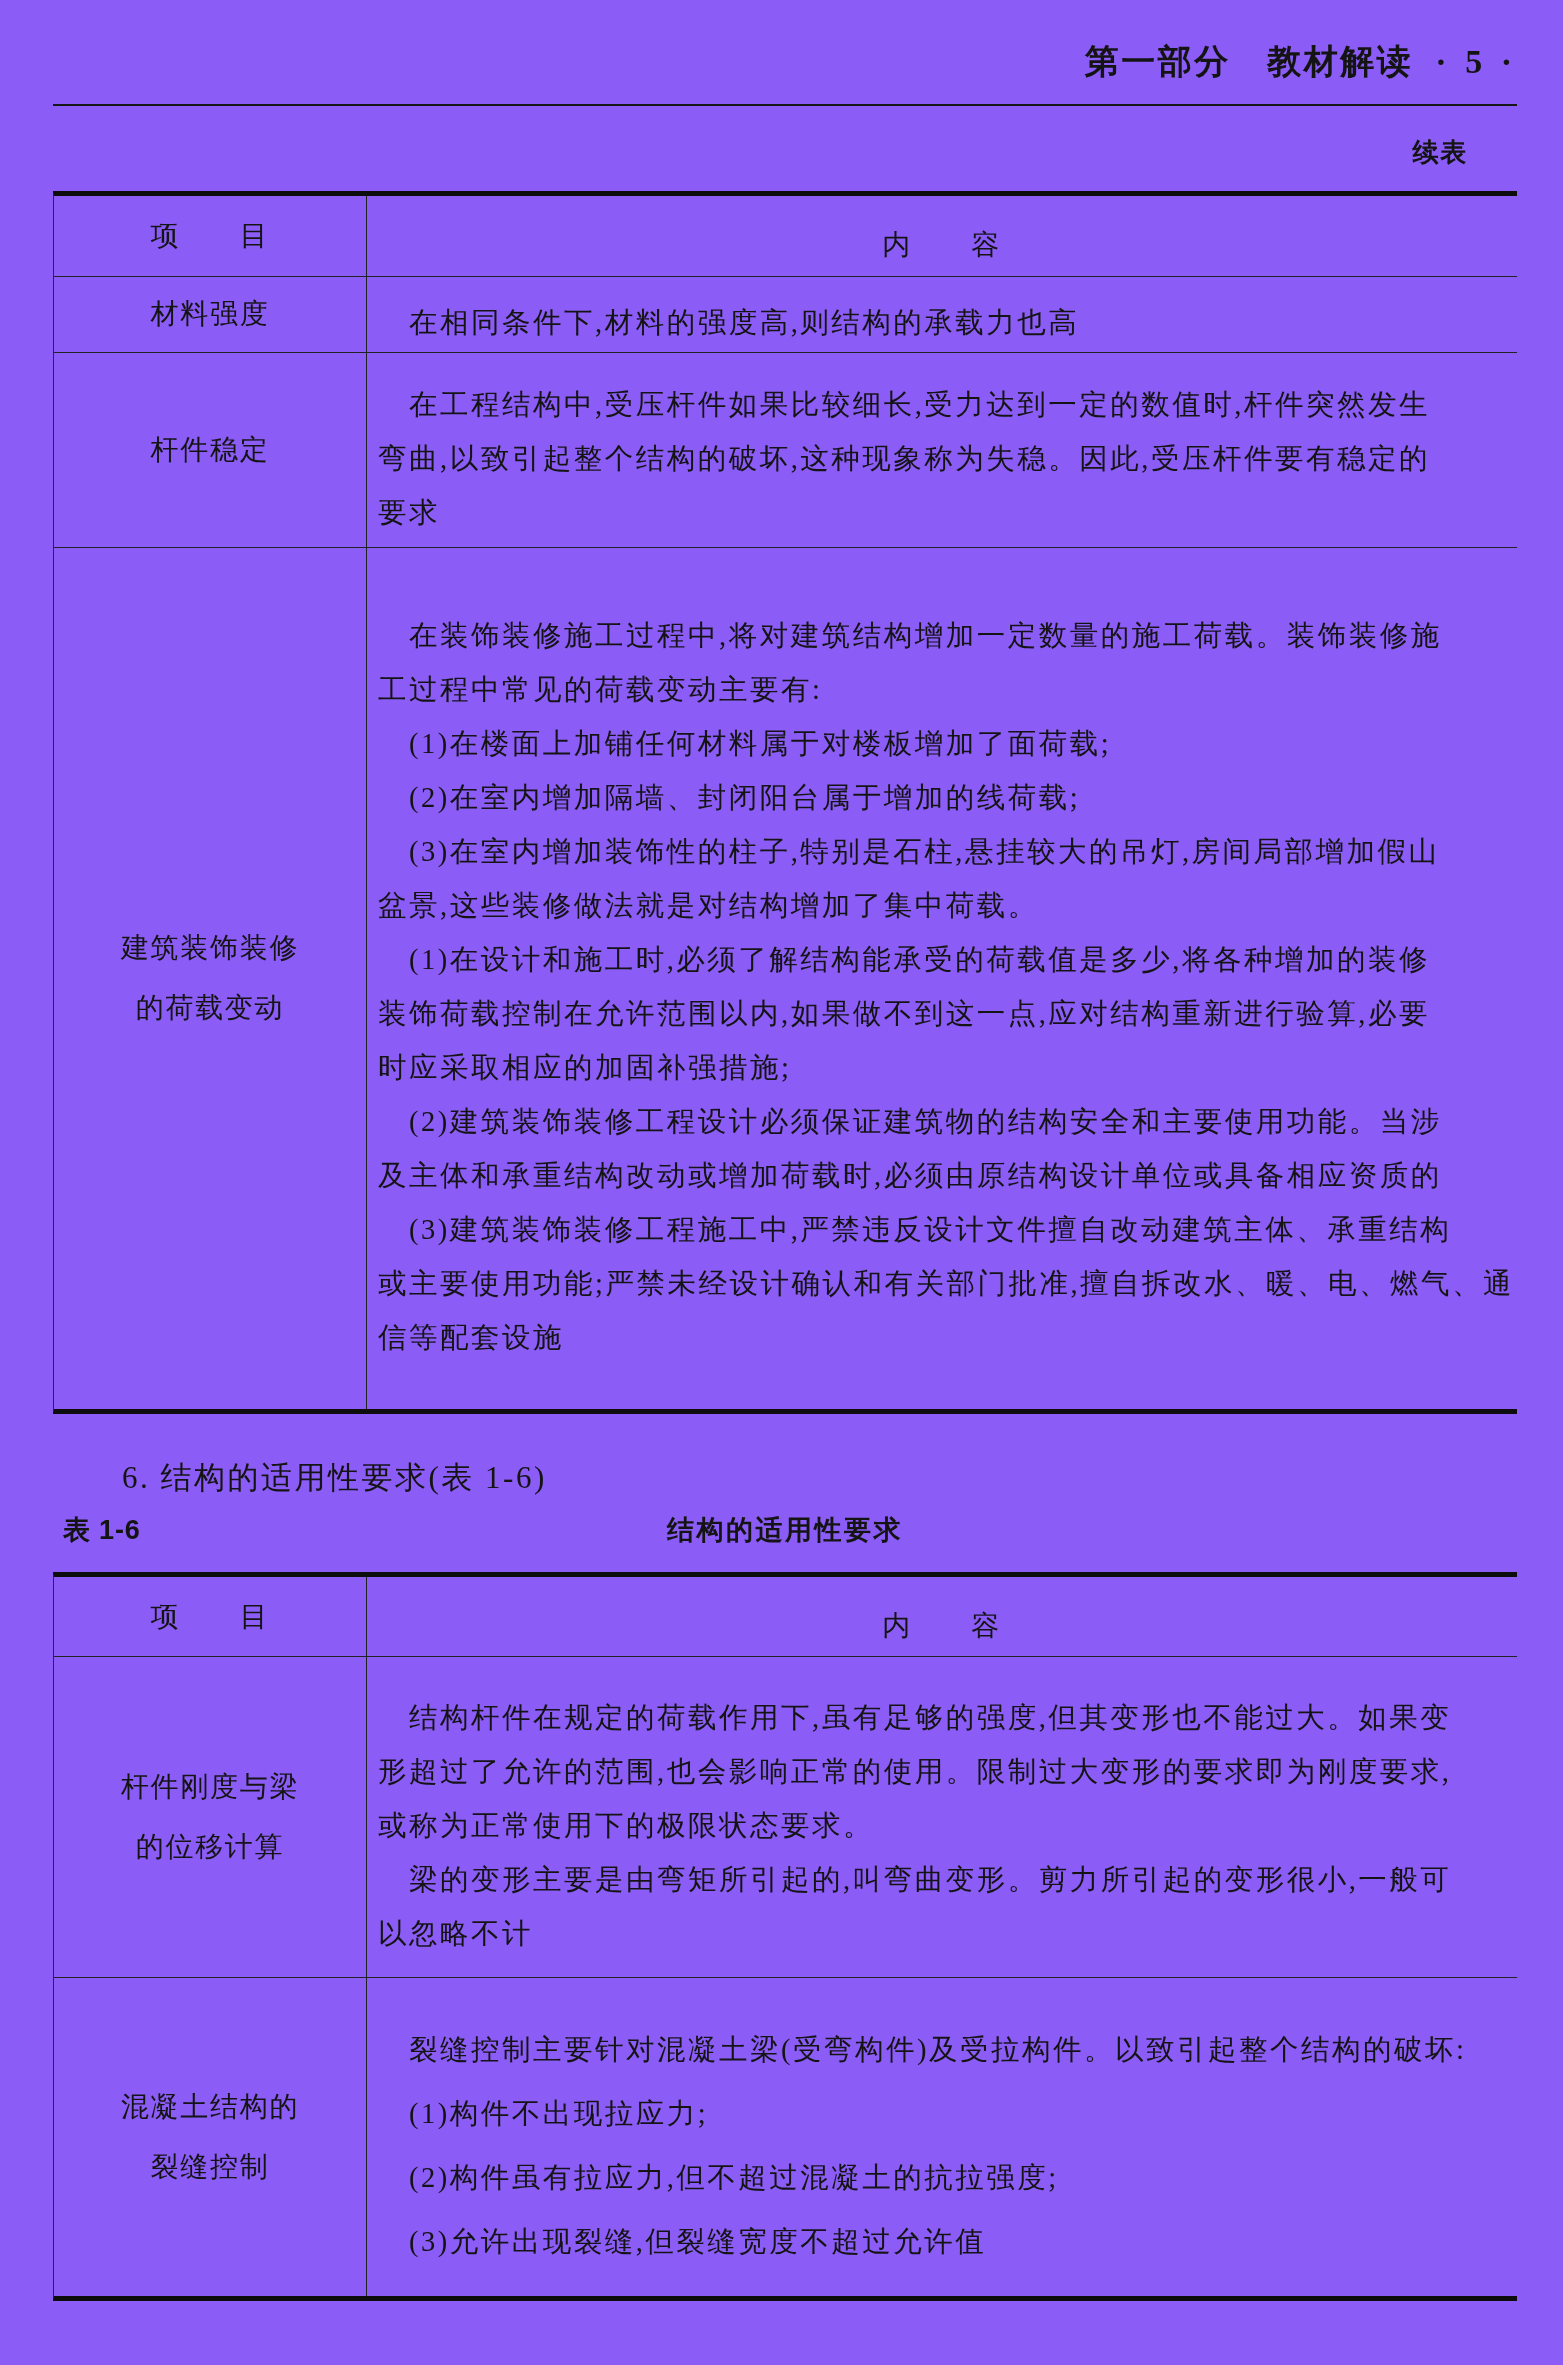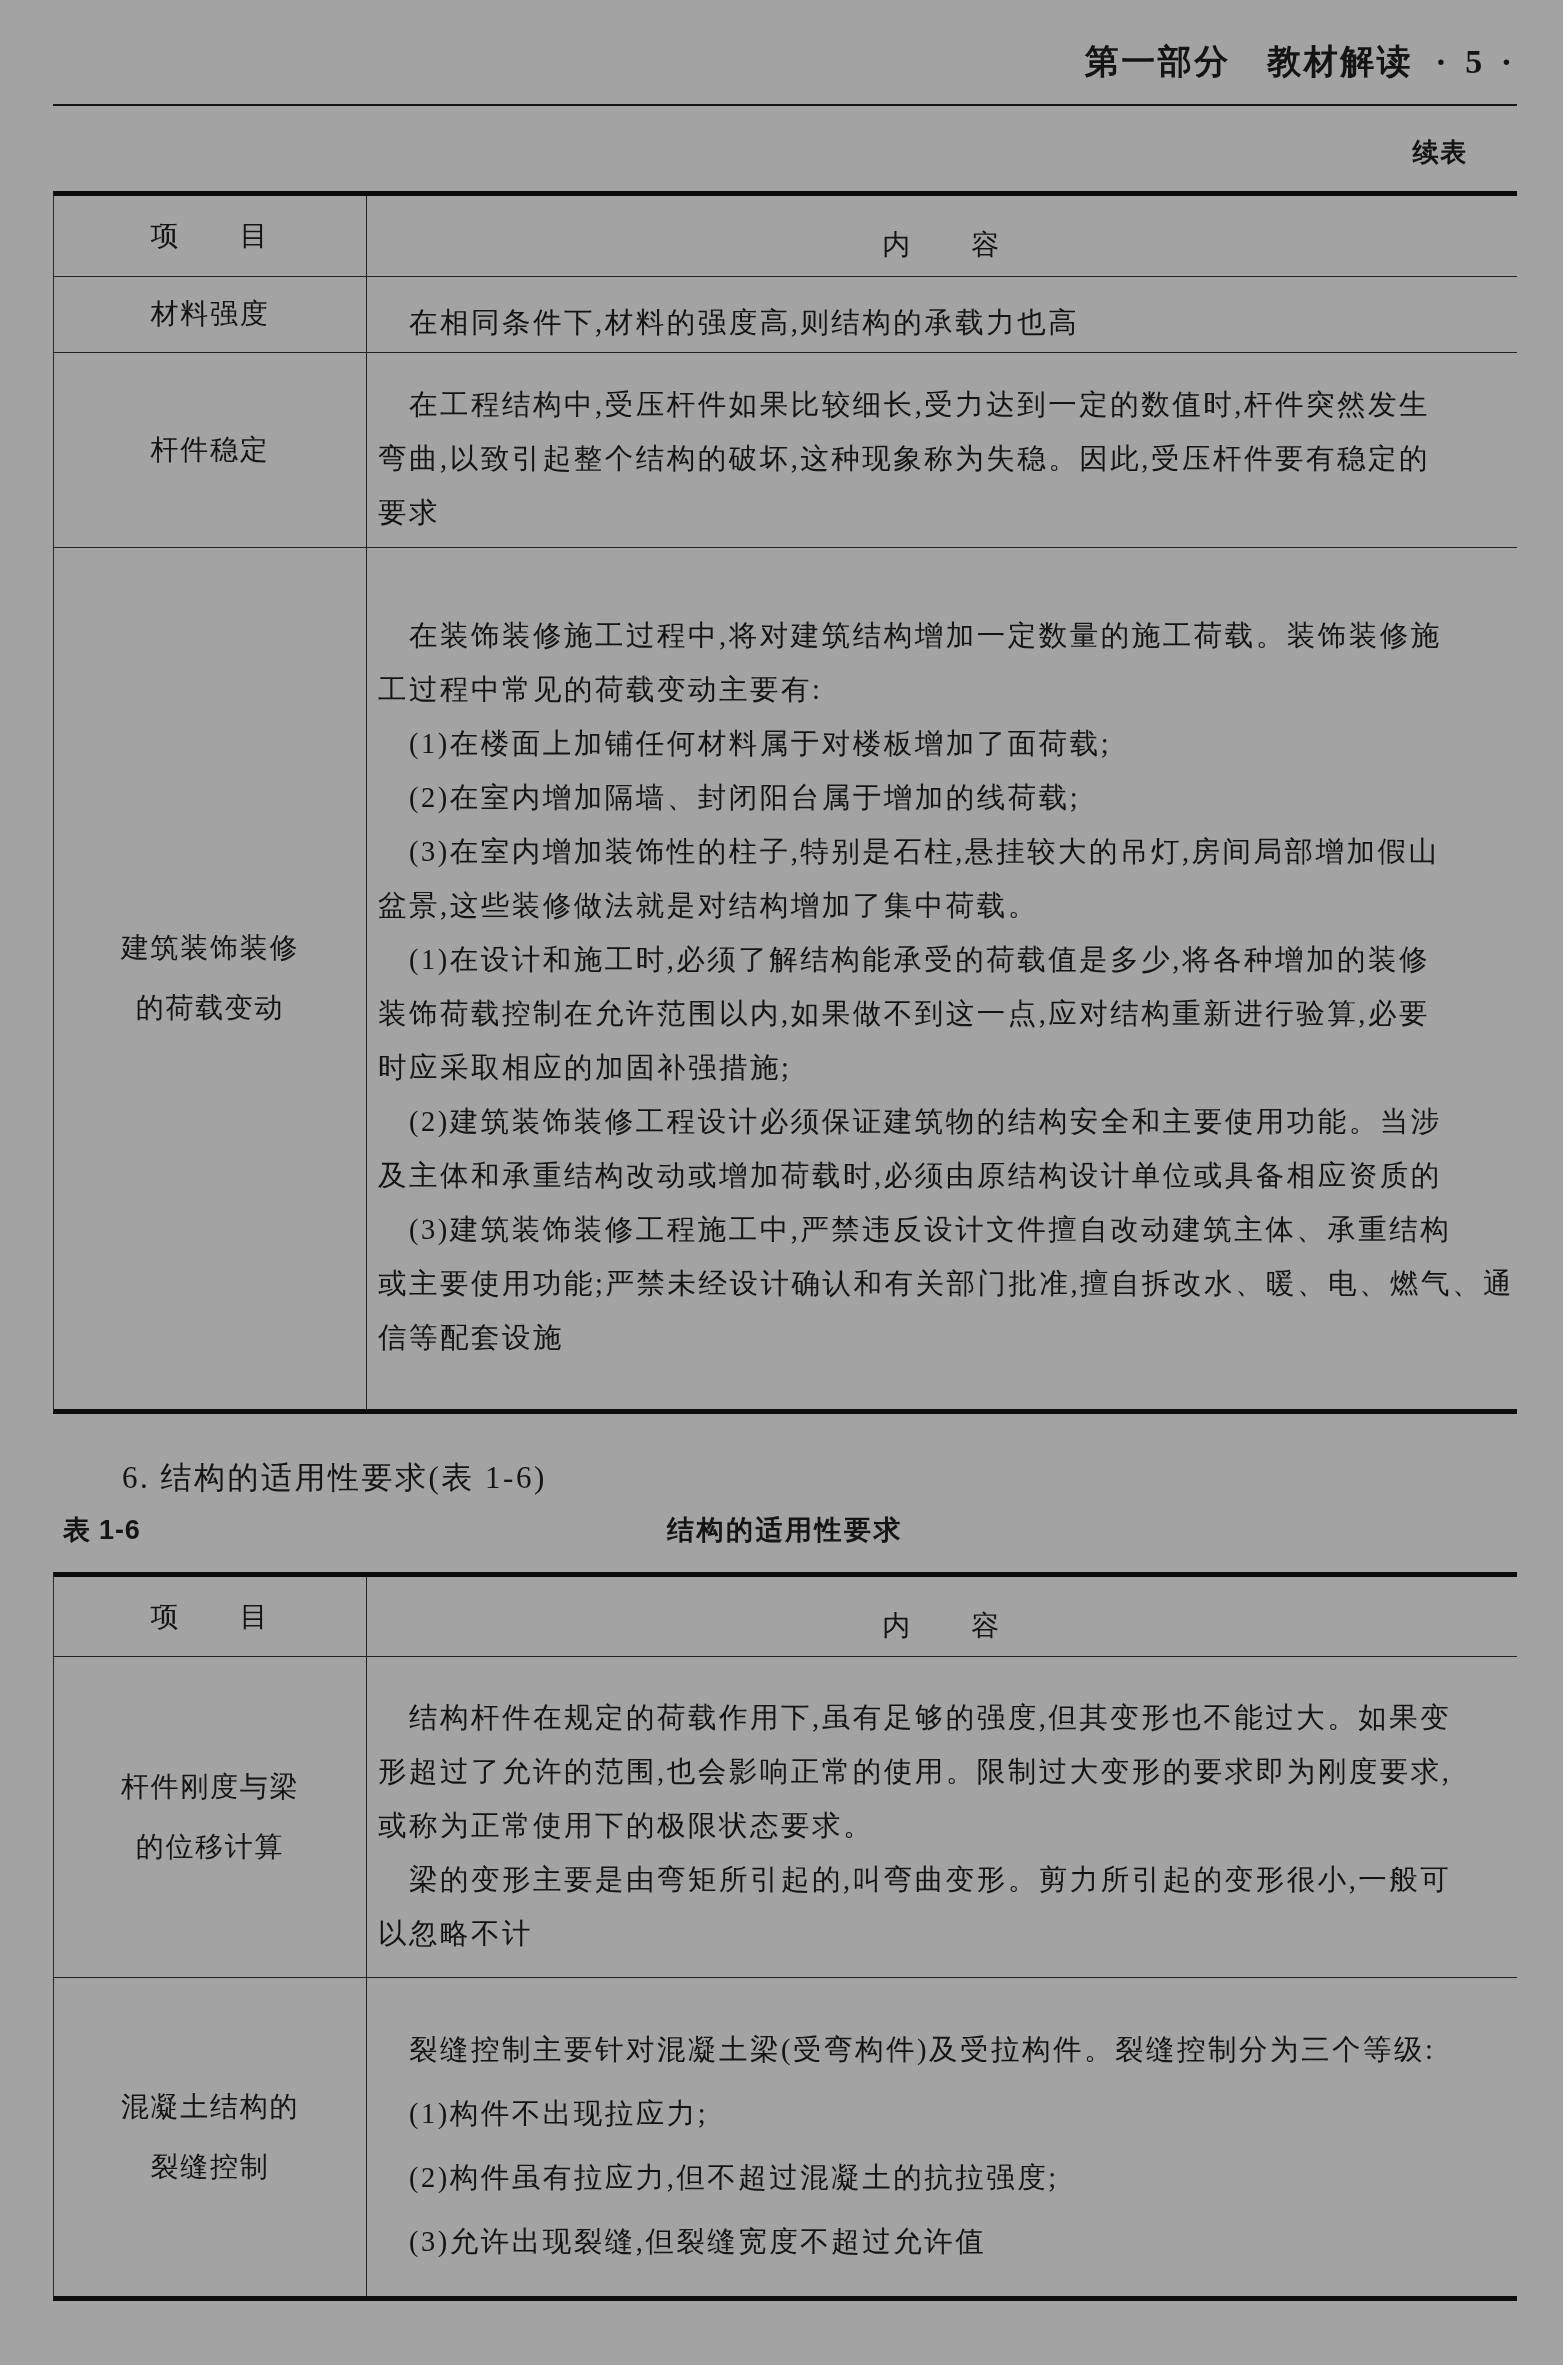--- a/index.html
+++ b/index.html
@@ -13,7 +13,7 @@
     width:1564px;
     height:2366px;
     margin:0 auto;
-    background:#a3a3a3;
+    background:#8b5cf6;
     overflow:hidden;
   }
   .inner{

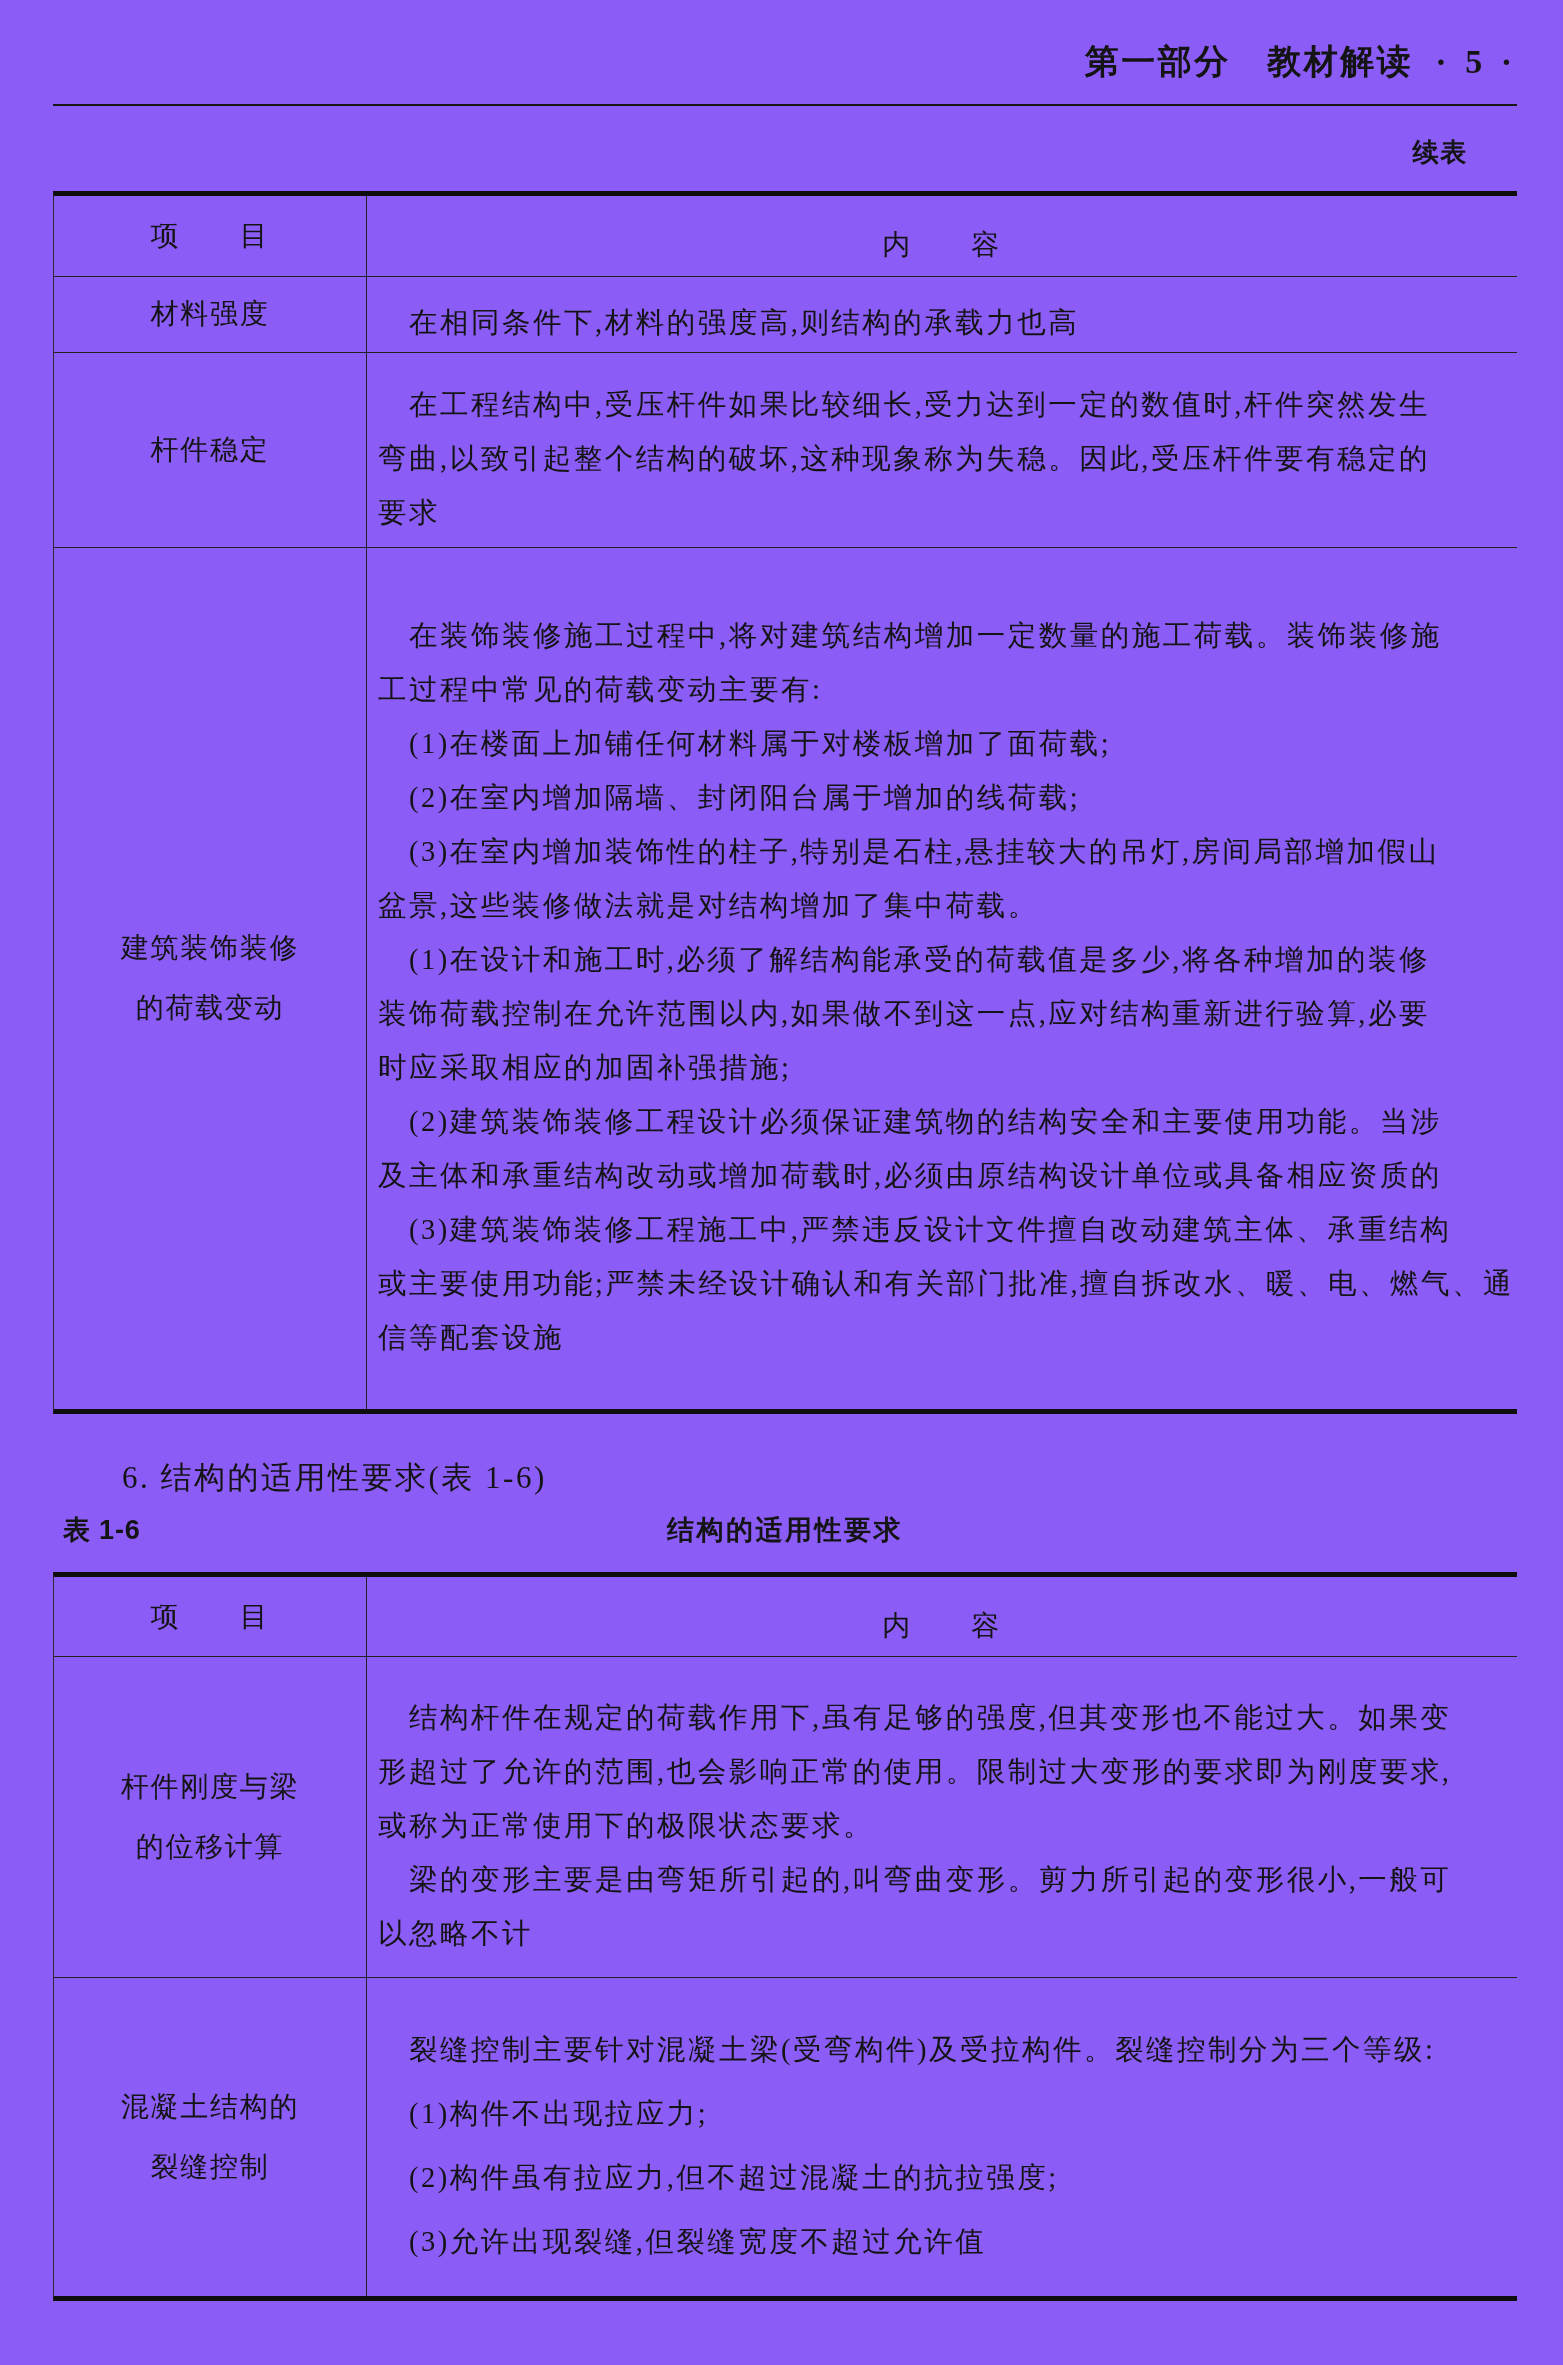--- a/index.html
+++ b/index.html
@@ -224,7 +224,7 @@
             <div class="label-line">裂缝控制</div>
           </div>
         <div class="cell content lh75">
-            <div class="tline">　裂缝控制主要针对混凝土梁(受弯构件)及受拉构件。裂缝控制分为三个等级:</div>
+            <div class="tline">　裂缝控制主要针对混凝土梁(受弯构件)及受拉构件。以致引起整个结构的破坏:</div>
             <div class="tline">　(1)构件不出现拉应力;</div>
             <div class="tline">　(2)构件虽有拉应力,但不超过混凝土的抗拉强度;</div>
             <div class="tline">　(3)允许出现裂缝,但裂缝宽度不超过允许值</div>

